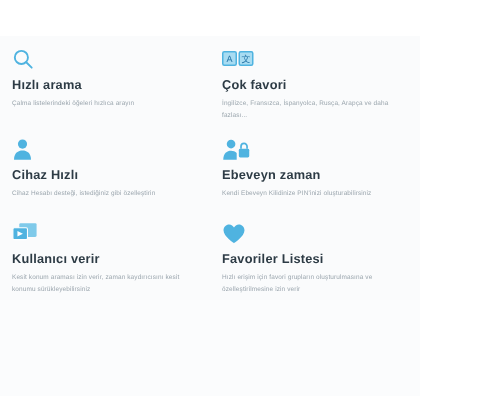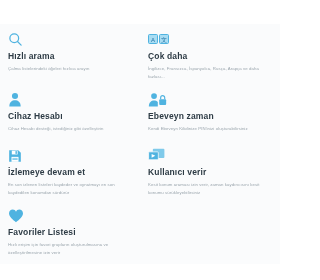--- a/index.html
+++ b/index.html
@@ -101,7 +101,7 @@
           <text x="32" y="15" font-size="12" font-family="Liberation Sans, sans-serif" fill="#2273a6" text-anchor="middle">文</text>
         </svg>
       </div>
-      <div class="feature-title">Çok daha</div>
+      <div class="feature-title">Çok favori</div>
       <div class="feature-desc">İngilizce, Fransızca, İspanyolca, Rusça, Arapça ve daha fazlası...</div>
     </div>
 

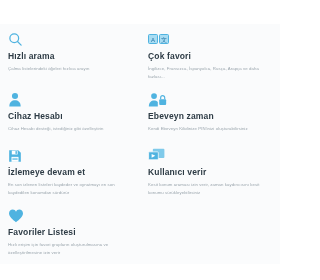--- a/index.html
+++ b/index.html
@@ -112,7 +112,7 @@
           <path d="M2.2 25 C2.2 17.5 7 14.5 12 14.5 C17 14.5 21.8 17.5 21.8 25 Z"></path>
         </svg>
       </div>
-      <div class="feature-title">Cihaz Hesabı</div>
+      <div class="feature-title">Cihaz Hızlı</div>
       <div class="feature-desc">Cihaz Hesabı desteği, istediğiniz gibi özelleştirin</div>
     </div>
 

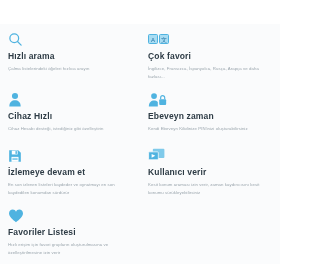--- a/index.html
+++ b/index.html
@@ -130,20 +130,6 @@
     </div>
 
 
-    <div class="feature">
-      <div class="feature-icon">
-        <svg width="14" height="14" viewBox="0 0 24 24" fill="#4fb3e0">
-          <path d="M2 2 L17.5 2 L22 6.5 L22 22 L2 22 Z"></path>
-          <rect x="6.5" y="2.8" width="10" height="6.5" fill="#ffffff"></rect>
-          <rect x="12.8" y="3.6" width="2.4" height="4.8" fill="#4fb3e0"></rect>
-          <rect x="6" y="13.5" width="12" height="8.5" fill="#ffffff"></rect>
-          <rect x="7.5" y="15.3" width="9" height="1.1" fill="#4fb3e0"></rect>
-          <rect x="7.5" y="17.6" width="9" height="1.1" fill="#4fb3e0"></rect>
-        </svg>
-      </div>
-      <div class="feature-title">İzlemeye devam et</div>
-      <div class="feature-desc">En son izlenen listeleri kaydeder ve oynatmayı en son kaydedilen konumdan sürdürür</div>
-    </div>
 
     <div class="feature">
       <div class="feature-icon">

